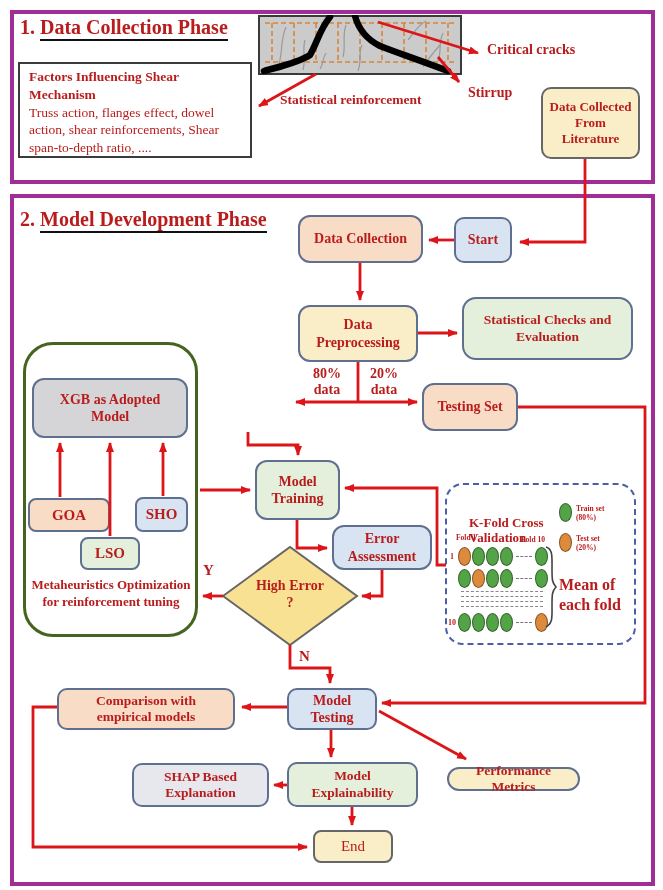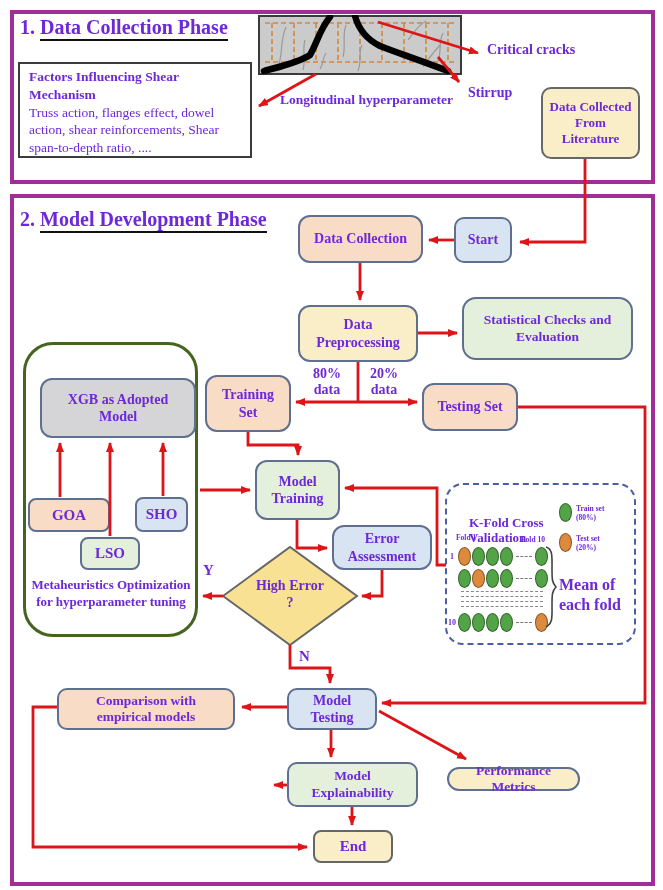--- a/index.html
+++ b/index.html
@@ -4,7 +4,7 @@
 <style>
   html,body{margin:0;padding:0;background:#fff;}
   .stage{position:relative;width:663px;height:890px;background:#fff;overflow:hidden;
-         font-family:"Liberation Serif","DejaVu Serif",serif;color:#6d28d9;}
+         font-family:"Liberation Serif","DejaVu Serif",serif;color:#b91c1c;}
   .phase{position:absolute;border:4px solid var(--phase_border);background:transparent;}
   .phase-title{position:absolute;font-size:20px;font-weight:bold;white-space:nowrap;}
   .pt-u{border-bottom:2.5px solid #111;padding-bottom:1px;}

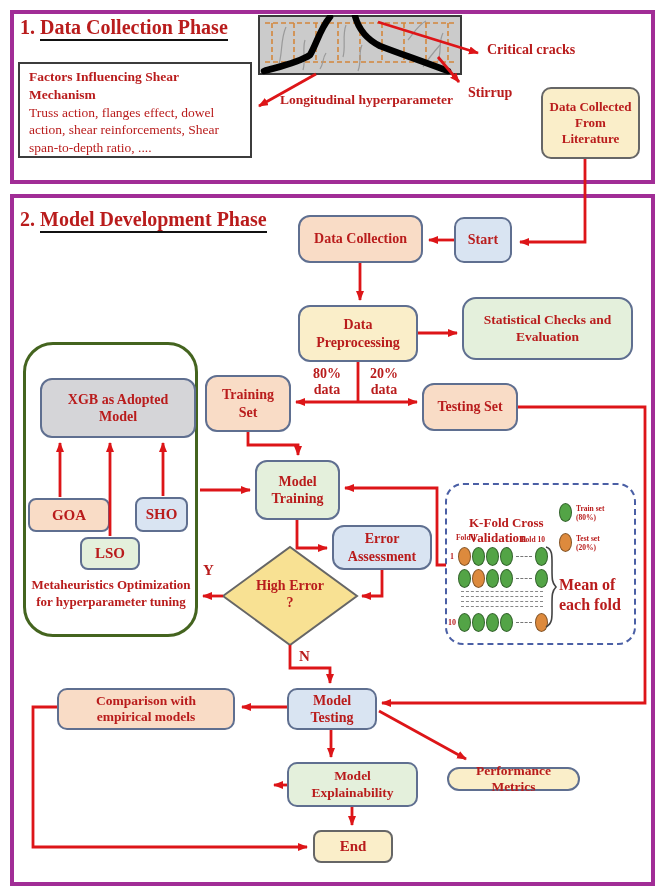--- a/index.html
+++ b/index.html
@@ -96,7 +96,7 @@
 
   <div class="flabel" style="left:487px;top:42px;font-size:14px;">Critical cracks</div>
   <div class="flabel" style="left:468px;top:85px;font-size:14px;">Stirrup</div>
-  <div class="flabel" style="left:280px;top:92px;font-size:13.5px;">Longitudinal hyperparameter</div>
+  <div class="flabel" style="left:280px;top:92px;font-size:13.5px;">Statistical reinforcement</div>
 
   <div class="node c-cream" style="left:541px;top:87px;width:99px;height:72px;border-radius:10px;border-color:#666;font-size:13px;">Data Collected From Literature</div>
 

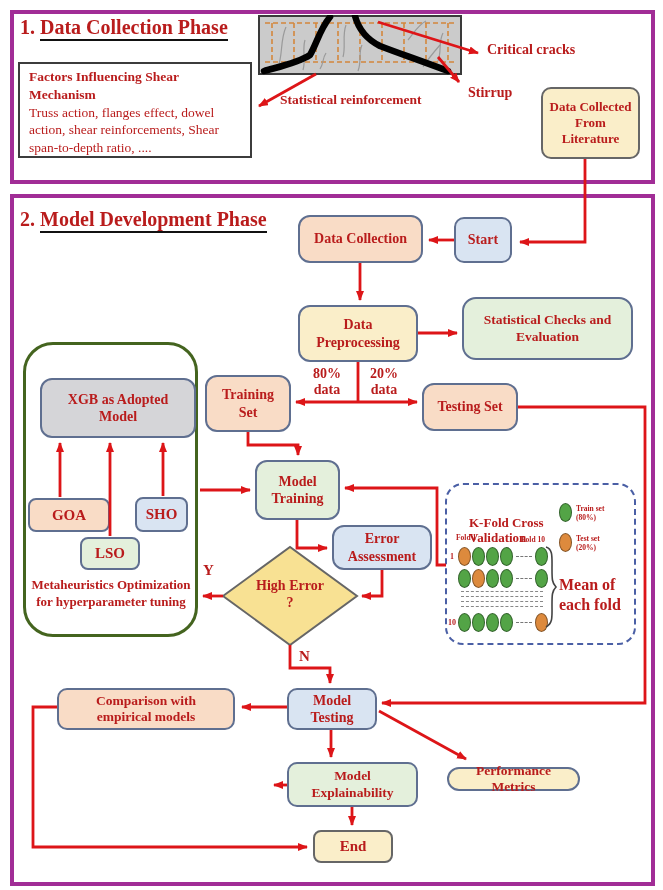--- a/index.html
+++ b/index.html
@@ -15,7 +15,7 @@
   .c-blue{background:var(--blue);}
   .c-cream{background:var(--cream);}
   .c-green{background:var(--green);}
-  .c-grey{background:var(--grey);margin-left:8px;}
+  .c-grey{background:var(--grey);}
   .c-shap{background:var(--shap_grey);}
   .factors{position:absolute;left:18px;top:62px;width:234px;height:96px;background:#fff;
            border:2px solid #3c3c3c;box-sizing:border-box;padding:4px 9px;font-size:13.5px;line-height:1.32;z-index:3;}

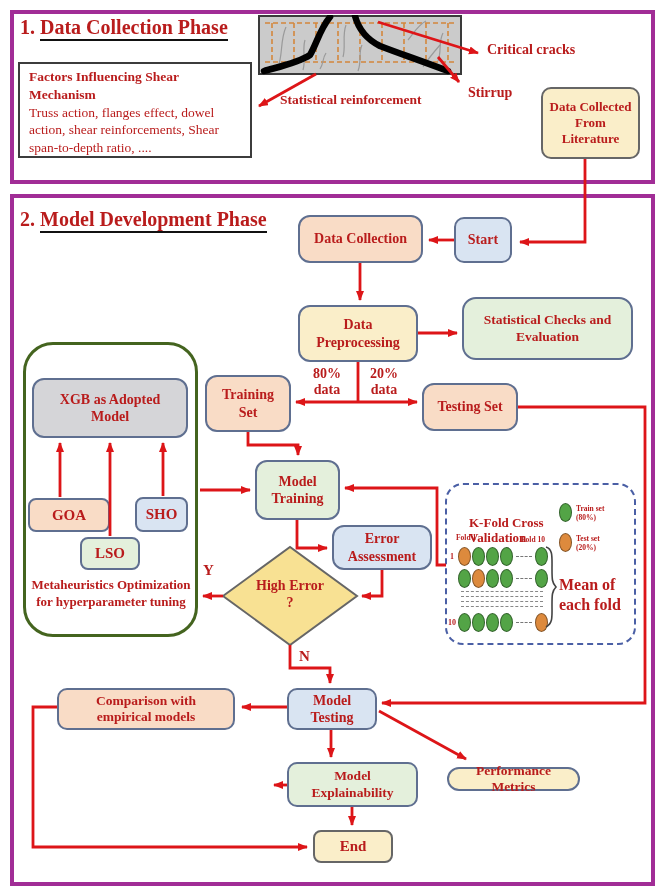--- a/index.html
+++ b/index.html
@@ -109,7 +109,6 @@
   <div class="node c-blue" style="left:454px;top:217px;width:58px;height:46px;border-radius:10px;font-size:14px;">Start</div>
   <div class="node c-cream" style="left:298px;top:305px;width:120px;height:57px;font-size:14px;">Data Preprocessing</div>
   <div class="node c-green" style="left:462px;top:297px;width:171px;height:63px;border-radius:14px;">Statistical Checks and Evaluation</div>
-  <div class="node c-salmon" style="left:205px;top:375px;width:86px;height:57px;font-size:14px;">Training Set</div>
   <div class="node c-salmon" style="left:422px;top:383px;width:96px;height:48px;font-size:14px;">Testing Set</div>
 
   <div class="flabel" style="left:305px;top:366px;width:44px;font-size:14px;white-space:normal;text-align:center;line-height:1.15;">80% data</div>

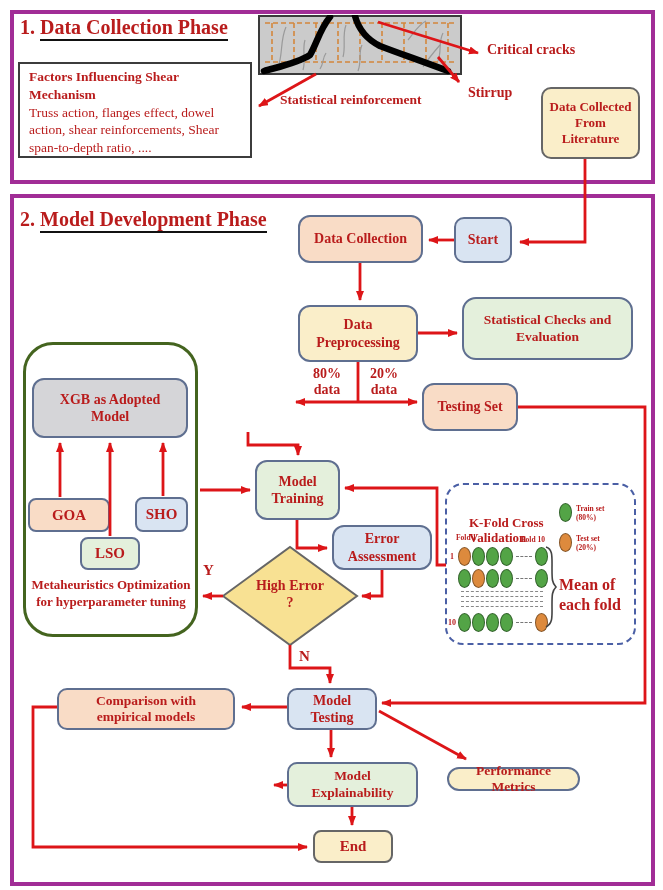--- a/index.html
+++ b/index.html
@@ -119,7 +119,7 @@
   <div class="node c-salmon" style="left:28px;top:498px;width:82px;height:34px;border-radius:8px;font-size:15px;">GOA</div>
   <div class="node c-blue" style="left:135px;top:497px;width:53px;height:35px;border-radius:8px;font-size:15px;">SHO</div>
   <div class="node c-green" style="left:80px;top:537px;width:60px;height:33px;border-radius:8px;font-size:15px;">LSO</div>
-  <div class="meta-cap">Metaheuristics Optimization for hyperparameter tuning</div>
+  <div class="meta-cap">Metaheuristics Optimization for reinforcement tuning</div>
 
   <div class="node c-green" style="left:255px;top:460px;width:85px;height:60px;font-size:14px;">Model Training</div>
   <div class="node c-blue" style="left:332px;top:525px;width:100px;height:45px;font-size:14px;">Error Assessment</div>

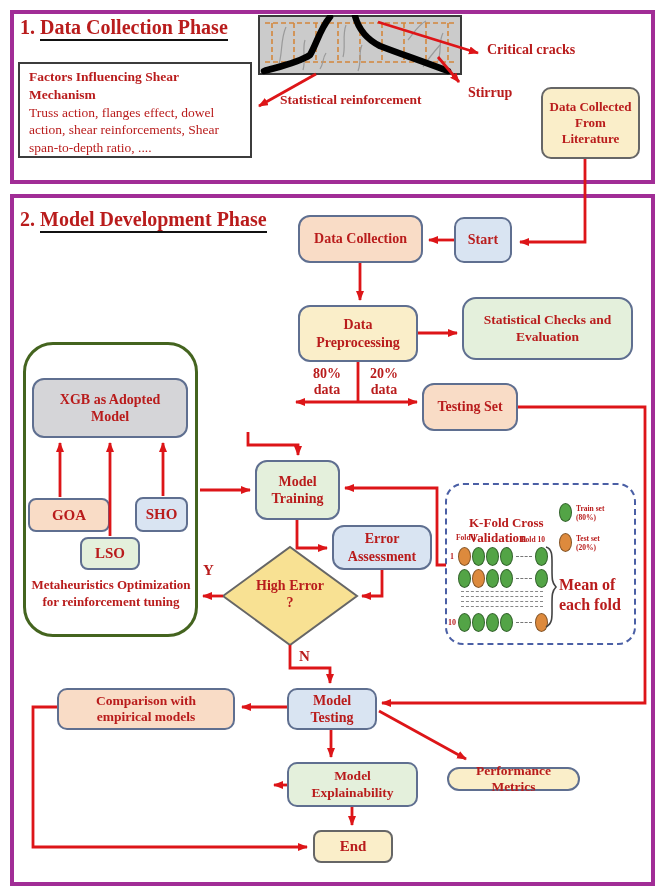--- a/index.html
+++ b/index.html
@@ -180,6 +180,7 @@
 
   <div class="node c-blue" style="left:287px;top:688px;width:90px;height:42px;border-radius:10px;font-size:14px;">Model Testing</div>
   <div class="node c-salmon" style="left:57px;top:688px;width:178px;height:42px;border-radius:10px;padding:0 26px;">Comparison with empirical models</div>
+  <div class="node c-shap" style="left:132px;top:763px;width:137px;height:44px;border-radius:10px;">SHAP Based Explanation</div>
   <div class="node c-green" style="left:287px;top:762px;width:131px;height:45px;border-radius:10px;">Model Explainability</div>
   <div class="node c-cream" style="left:447px;top:767px;width:133px;height:24px;border-radius:18px;">Performance Metrics</div>
   <div class="node c-cream end-node" style="left:313px;top:830px;width:80px;height:33px;border-radius:8px;border-color:#666;">End</div>

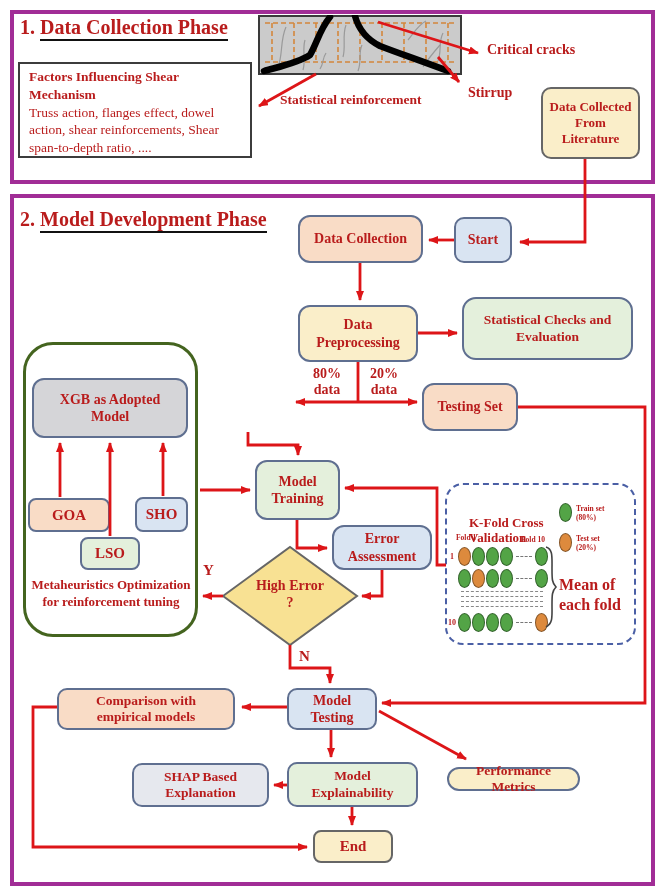--- a/index.html
+++ b/index.html
@@ -43,7 +43,7 @@
   .kf-mean{position:absolute;left:112px;top:90px;width:64px;font-size:16px;font-weight:bold;line-height:1.25;}
   .svg-abs{position:absolute;left:0;top:0;z-index:6;pointer-events:none;}
   .svg-under{position:absolute;z-index:2;}
-  .end-node{font-weight:bold;font-size:15px;}
+  .end-node{font-weight:normal;font-size:15px;}
 </style>
 </head>
 <body>

